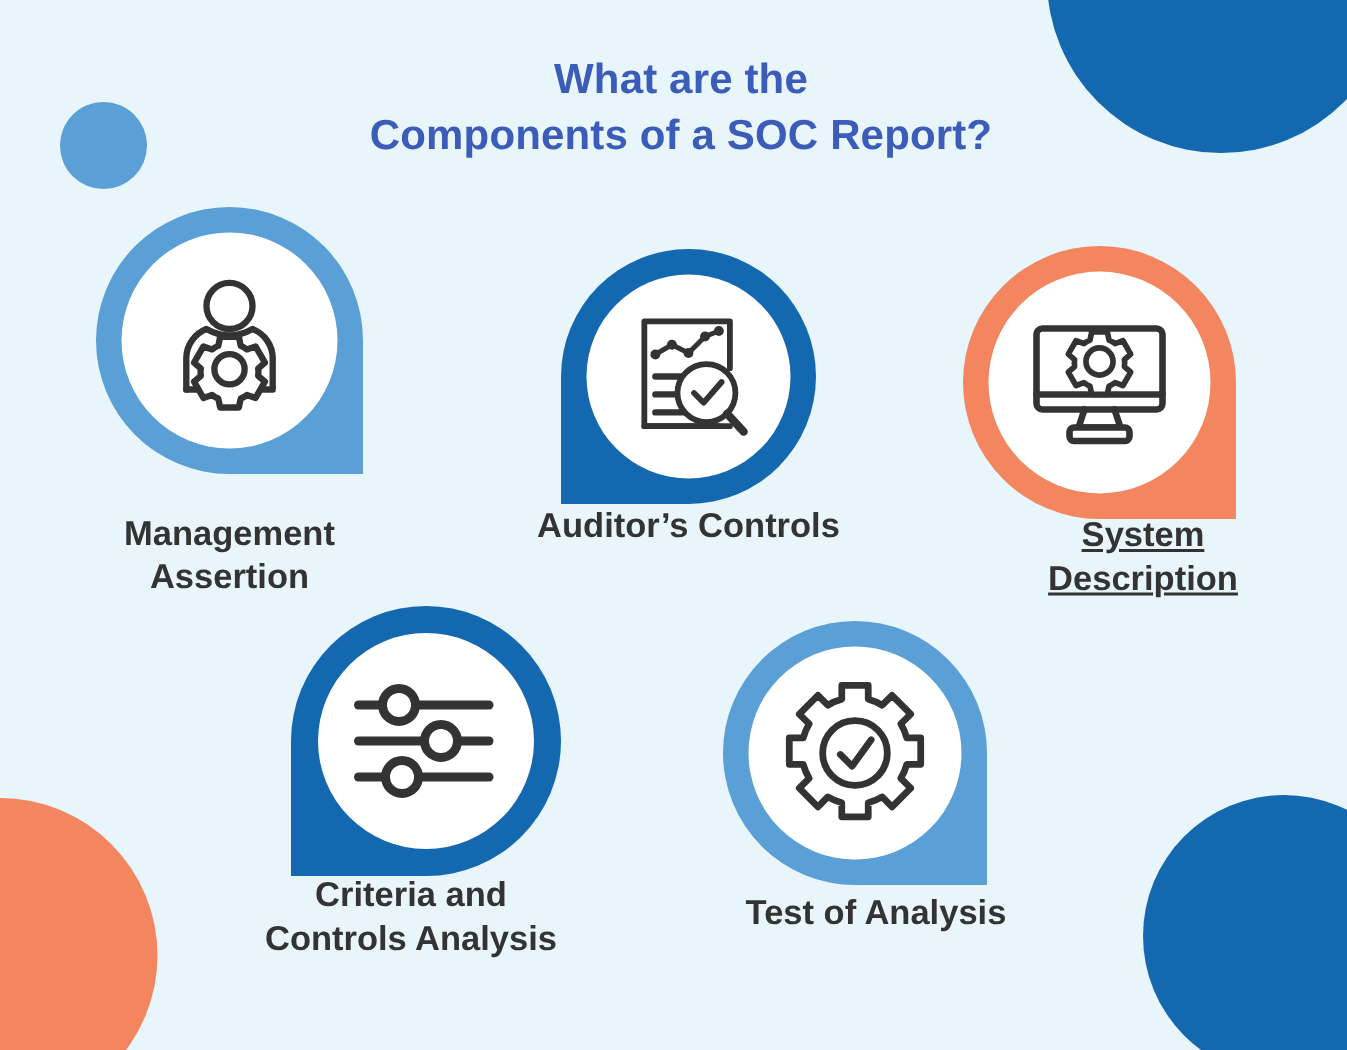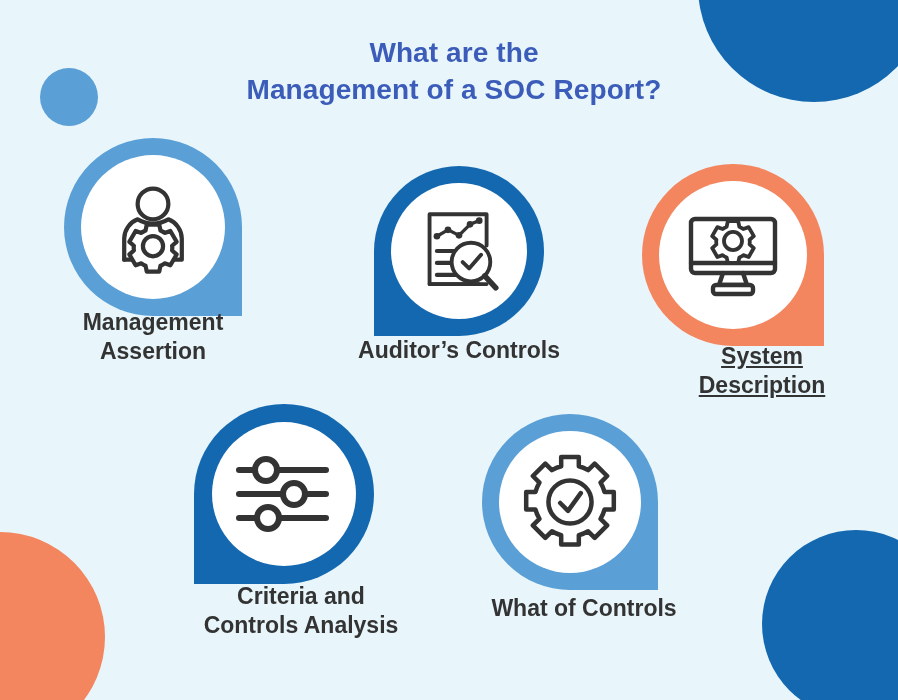--- a/index.html
+++ b/index.html
@@ -94,7 +94,7 @@
 
 <div id="title-block">
   <span class="tline">What are the</span>
-  <span class="tline">Management of a SOC Report?</span>
+  <span class="tline">Components of a SOC Report?</span>
 </div>
 
 <div class="pin-wrap" id="pin-management">

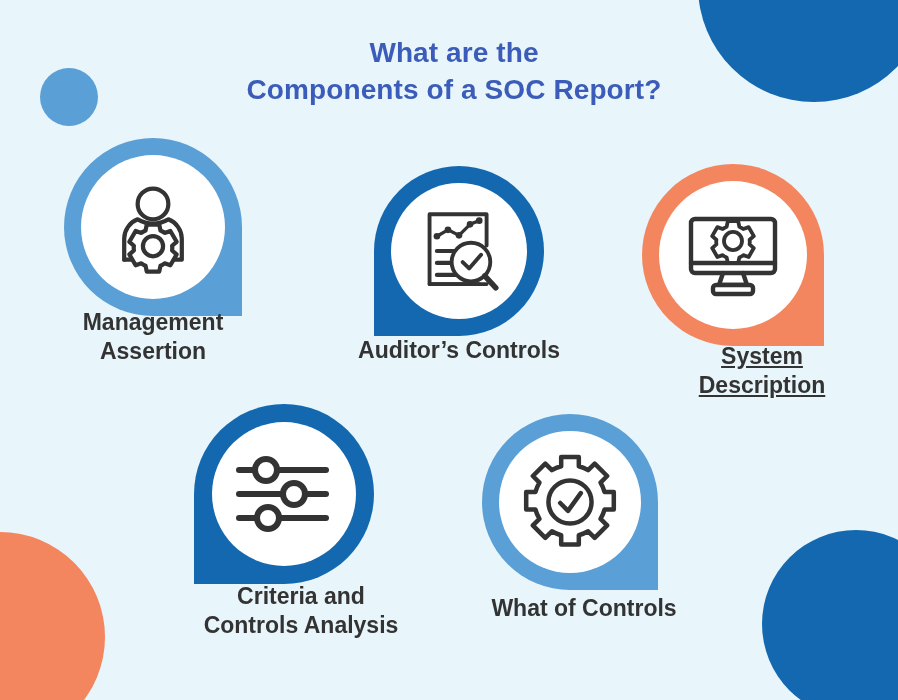--- a/index.html
+++ b/index.html
@@ -70,7 +70,7 @@
 
   
   #pin-management   { left:64px;  top:138px; width:178px; height:178px; }
-  #cap-management   { left:24px;  top:308px; width:258px; }
+  #cap-management   { left:24px;  top:341px; width:258px; }
 
   #pin-auditor      { left:374px; top:166px; width:170px; height:170px; }
   #cap-auditor      { left:310px; top:336px; width:298px; }

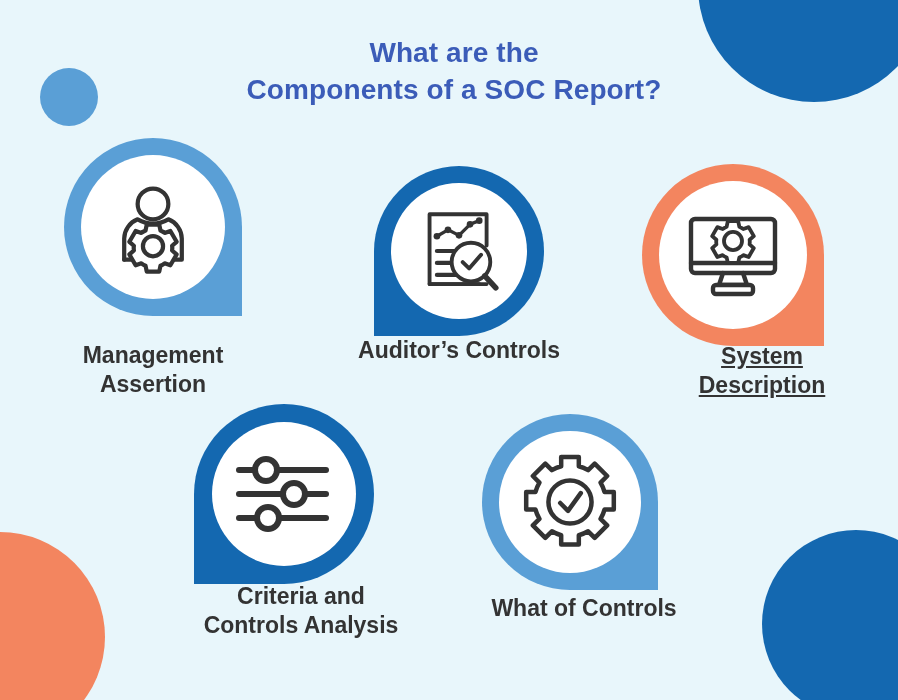--- a/index.html
+++ b/index.html
@@ -79,7 +79,7 @@
   #cap-system       { left:628px; top:342px; width:268px;text-decoration:underline; }
 
   #pin-criteria     { left:194px; top:404px; width:180px; height:180px; }
-  #cap-criteria     { left:151px; top:582px; width:300px; }
+  #cap-criteria     { left:124px; top:582px; width:300px; }
 
   #pin-test         { left:482px; top:414px; width:176px; height:176px; }
   #cap-test         { left:452px; top:594px; width:264px; }

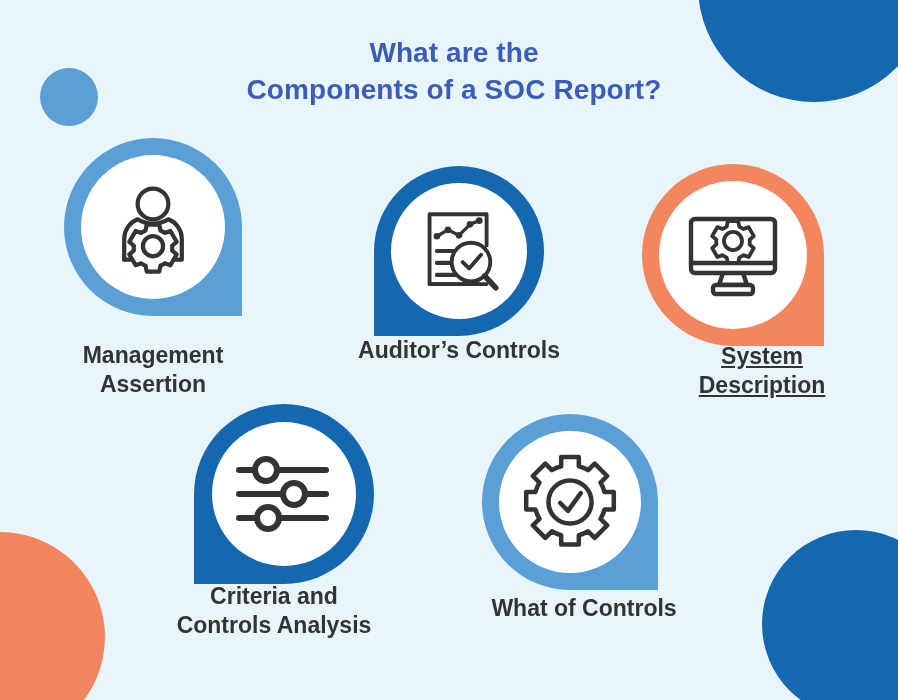--- a/index.html
+++ b/index.html
@@ -203,6 +203,6 @@
     </div>
   </div>
 </div>
-<div class="caption" id="cap-test">What of Controls</div>
+<div class="caption" id="cap-test">Test of Analysis</div>
 
 </body></html>

